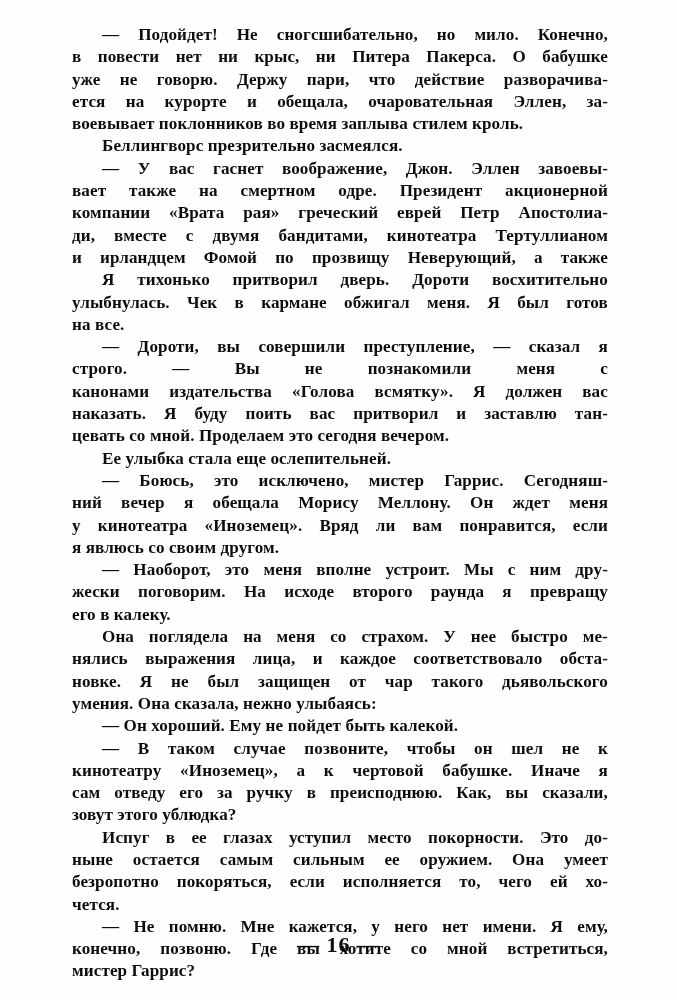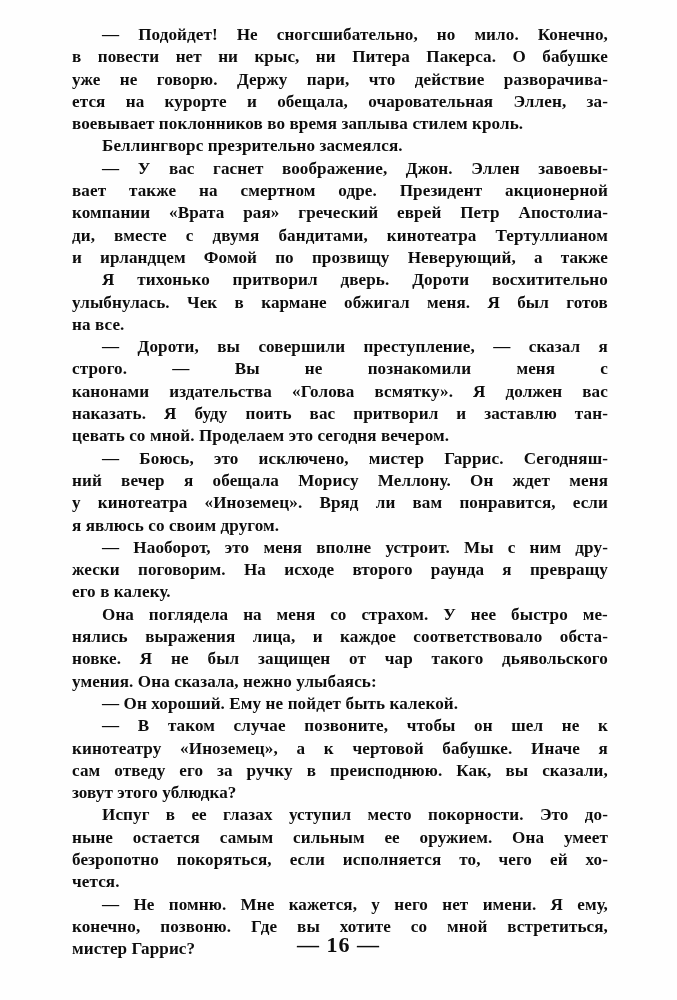--- a/index.html
+++ b/index.html
@@ -114,6 +114,9 @@
         <div class="line last">цевать со мной. Проделаем это сегодня вечером.</div>
       </div>
       <div class="para">
+        <div class="line last indent">Ее улыбка стала еще ослепительней.</div>
+      </div>
+      <div class="para">
         <div class="line justify indent"><span class="w">—</span><span class="w">Боюсь,</span><span class="w">это</span><span class="w">исключено,</span><span class="w">мистер</span><span class="w">Гаррис.</span><span class="w">Сегодняш-</span></div>
         <div class="line justify"><span class="w">ний</span><span class="w">вечер</span><span class="w">я</span><span class="w">обещала</span><span class="w">Морису</span><span class="w">Меллону.</span><span class="w">Он</span><span class="w">ждет</span><span class="w">меня</span></div>
         <div class="line justify"><span class="w">у</span><span class="w">кинотеатра</span><span class="w">«Иноземец».</span><span class="w">Вряд</span><span class="w">ли</span><span class="w">вам</span><span class="w">понравится,</span><span class="w">если</span></div>

